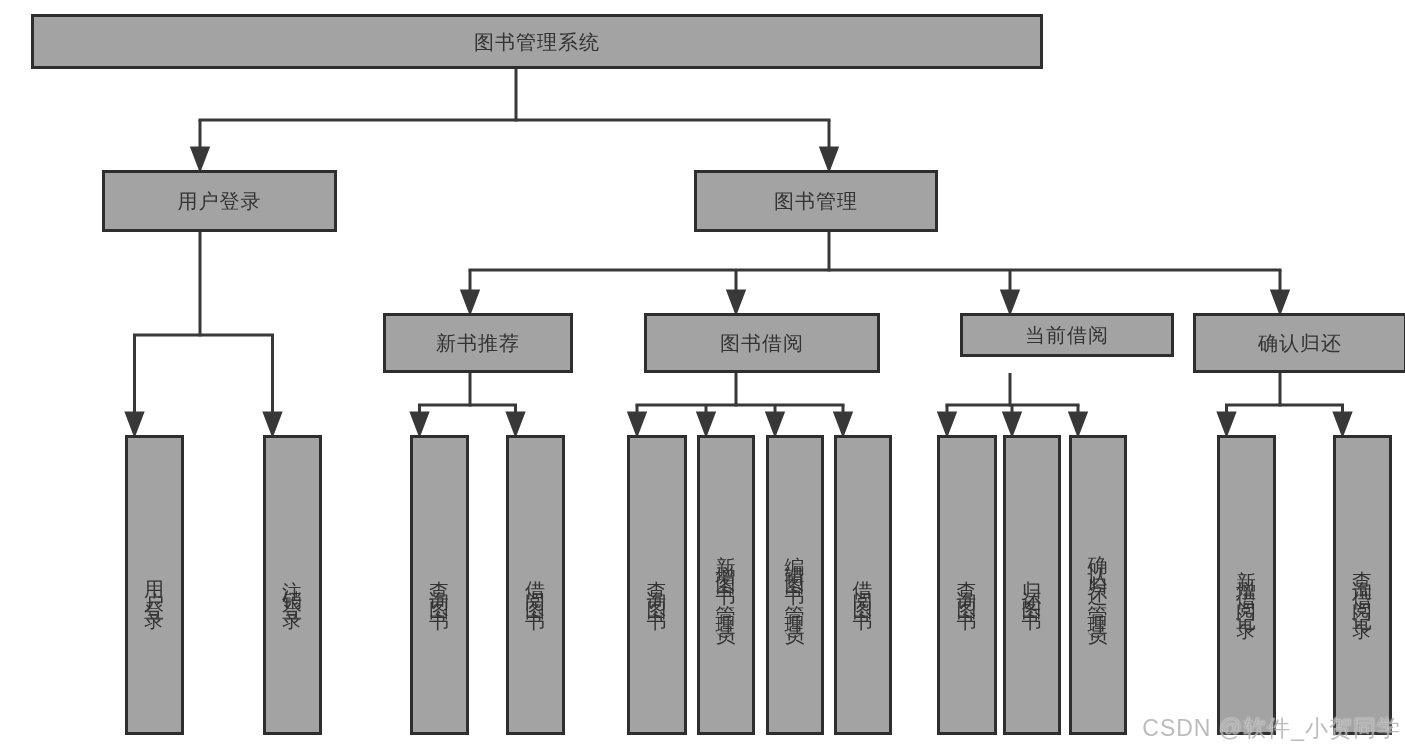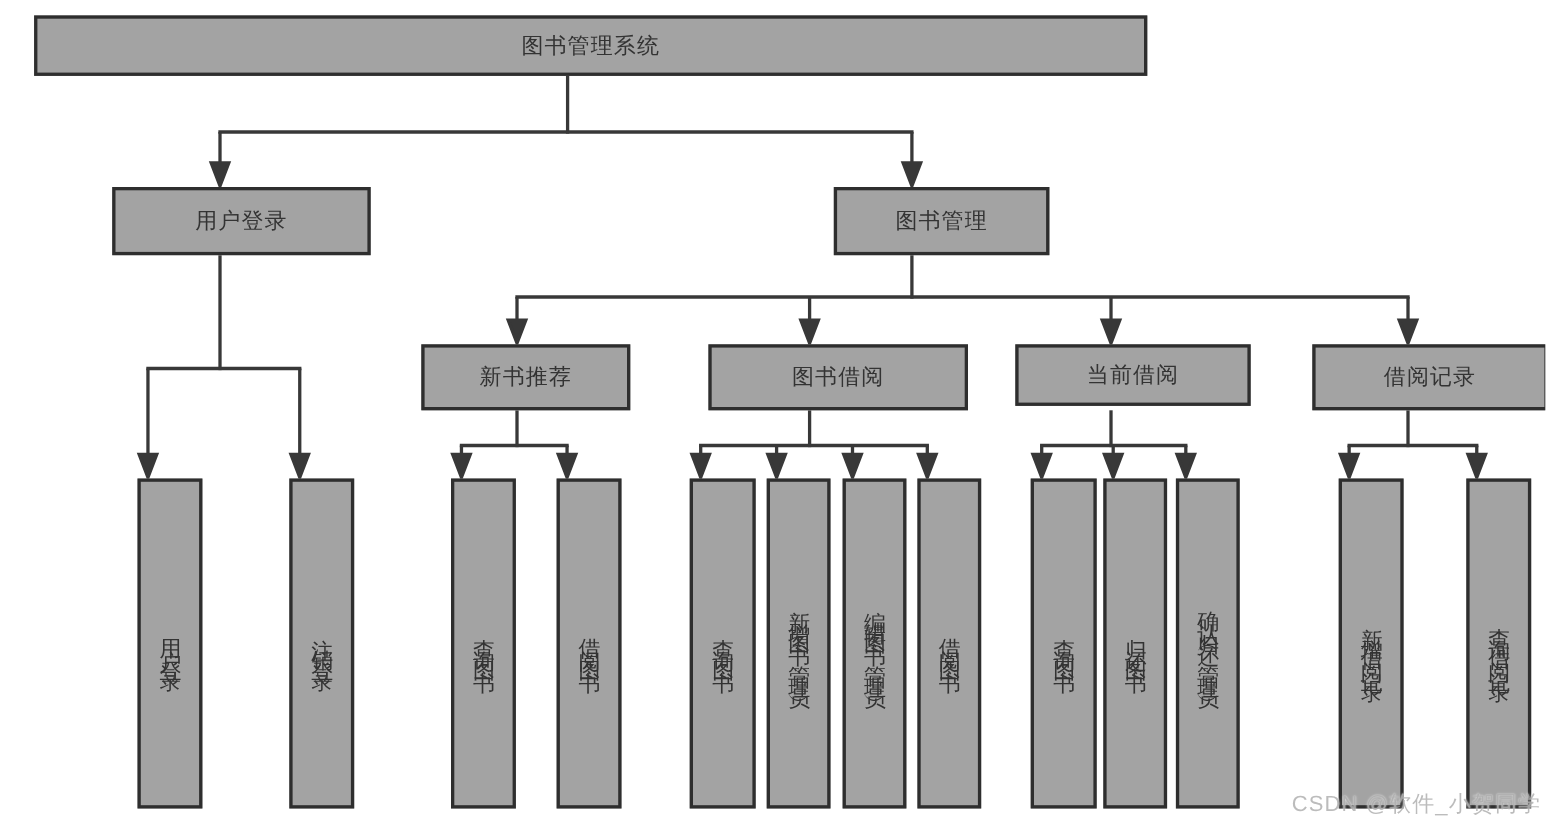--- a/index.html
+++ b/index.html
@@ -143,7 +143,7 @@
   <div class="box" style="left:82px; top:170px; width:235px; height:62px">
     <span class="lbl">用户登录</span>
   </div>
-  <div class="box" style="left:738px; top:170px; width:196px; height:62px">
+  <div class="box" style="left:674px; top:170px; width:244px; height:62px">
     <span class="lbl">图书管理</span>
   </div>
 

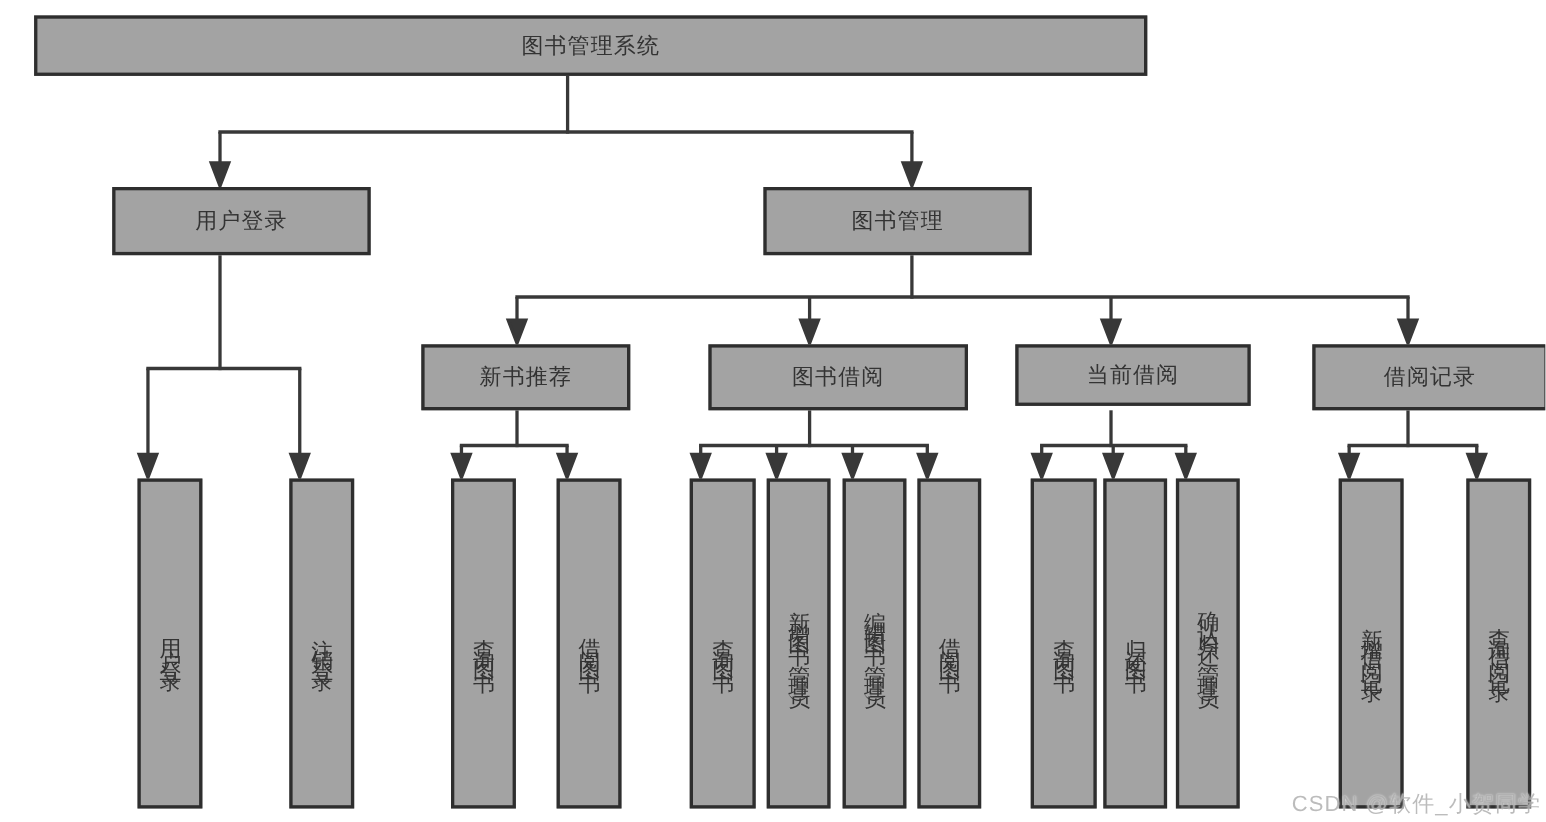--- a/index.html
+++ b/index.html
@@ -153,7 +153,7 @@
   <div class="box" style="left:624px; top:313px; width:236px; height:60px">
     <span class="lbl">图书借阅</span>
   </div>
-  <div class="box" style="left:903px; top:313px; width:214px; height:56px">
+  <div class="box" style="left:940px; top:313px; width:214px; height:44px">
     <span class="lbl">当前借阅</span>
   </div>
   <div class="box" style="left:1173px; top:313px; width:214px; height:60px">

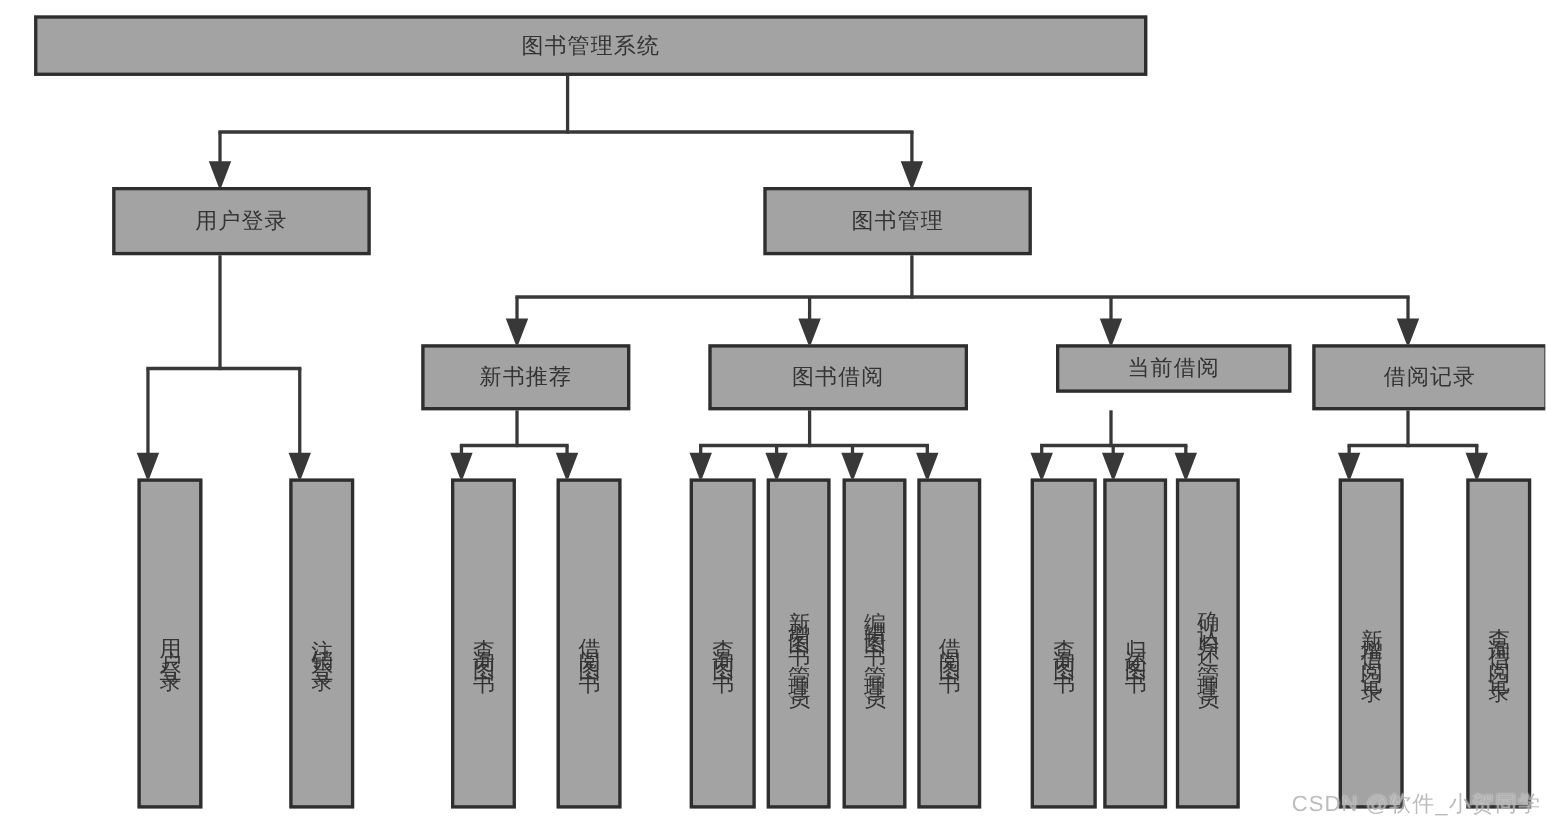--- a/index.html
+++ b/index.html
@@ -157,7 +157,7 @@
     <span class="lbl">当前借阅</span>
   </div>
   <div class="box" style="left:1173px; top:313px; width:214px; height:60px">
-    <span class="lbl">借阅记录</span>
+    <span class="lbl">确认归还</span>
   </div>
 
   <div class="box v" style="left:105px; top:435px; width:59px; height:300px">

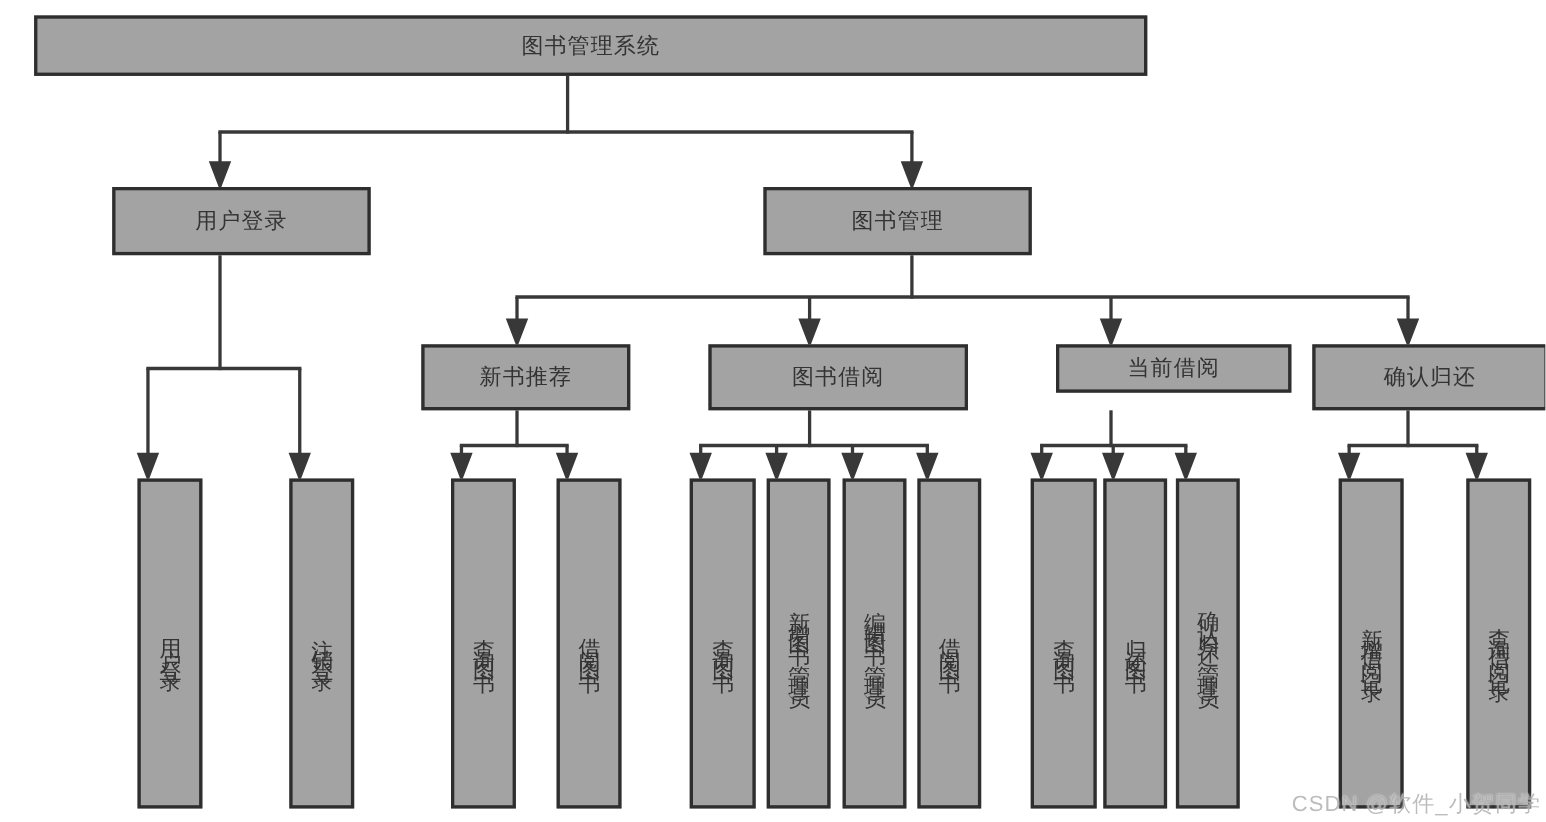--- a/index.html
+++ b/index.html
@@ -46,7 +46,7 @@
     right: 4px;
     bottom: 3px;
     z-index: 3;
-    font-size: 20px;
+    font-size: 23px;
     color: #b3b3b3;
     opacity: 0.88;
     letter-spacing: 1px;

